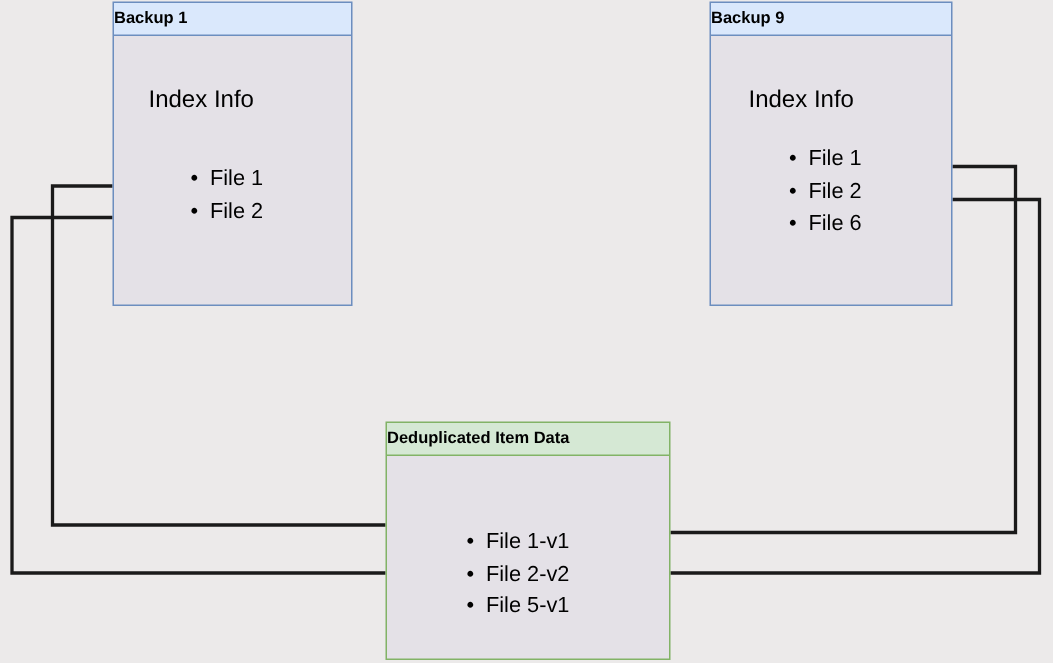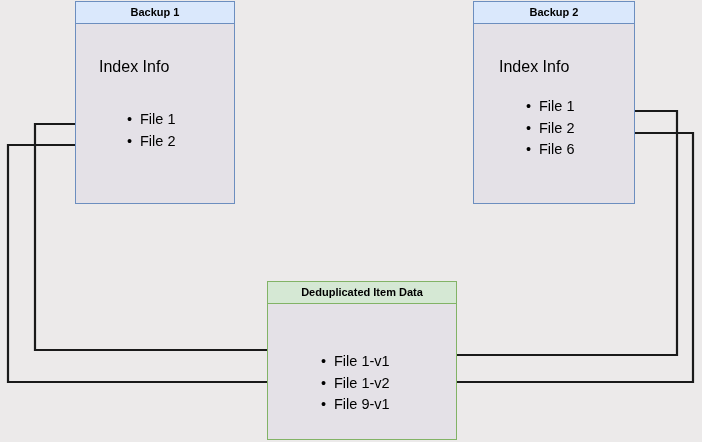--- a/index.html
+++ b/index.html
@@ -41,7 +41,7 @@
     box-sizing: border-box;
     height: 22px;
     line-height: 20px;
-    text-align: center;
+    text-align: left;
     font-size: 11px;
     font-weight: bold;
     color: #000000;

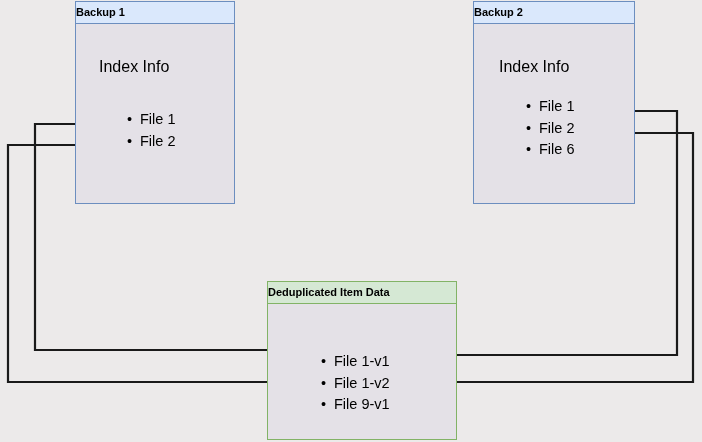--- a/index.html
+++ b/index.html
@@ -133,7 +133,7 @@
   </div>
 
   <div class="node" id="backup2">
-    <div class="node-header">Backup 2</div>
+    <div class="node-header">Backup 9</div>
     <div class="node-body">
       <div class="section-title">Index Info</div>
       <ul class="file-list">

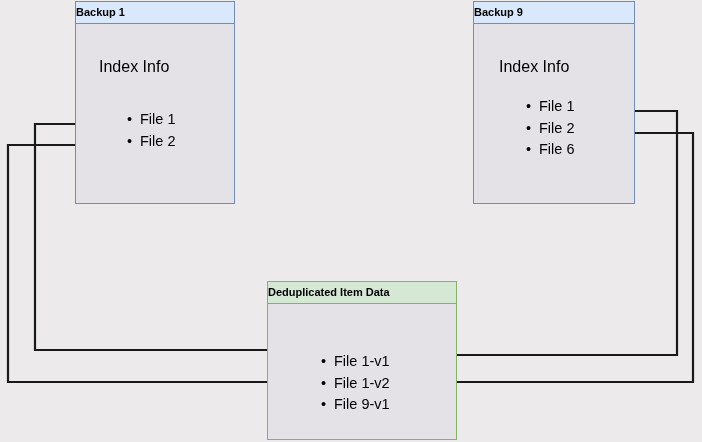--- a/index.html
+++ b/index.html
@@ -88,7 +88,7 @@
   
   #backup1 { left: 75px;  top: 1px;   width: 160px; height: 203px; }
   #backup2 { left: 473px; top: 1px;   width: 162px; height: 203px; }
-  #dedup   { left: 267px; top: 281px; width: 190px; height: 159px; }
+  #dedup   { left: 257px; top: 281px; width: 190px; height: 159px; }
 
   #backup1 .section-title { left: 23px; top: 34px; }
   #backup2 .section-title { left: 25px; top: 34px; }

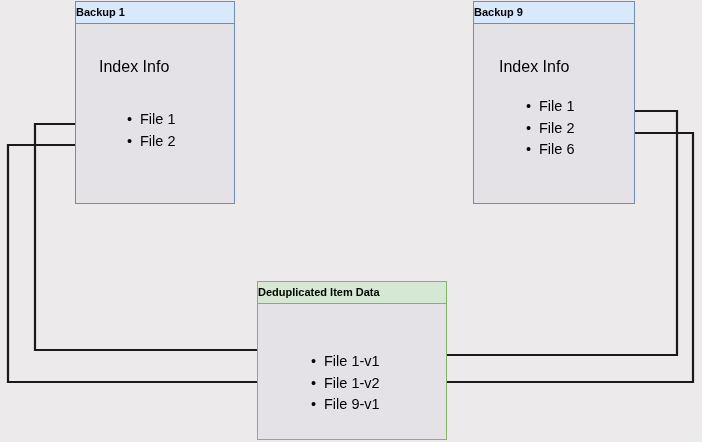--- a/index.html
+++ b/index.html
@@ -149,7 +149,7 @@
     <div class="node-body">
       <ul class="file-list">
         <li>File 1-v1</li>
-        <li>File 1-v2</li>
+        <li>File 2-v2</li>
         <li>File 9-v1</li>
       </ul>
     </div>

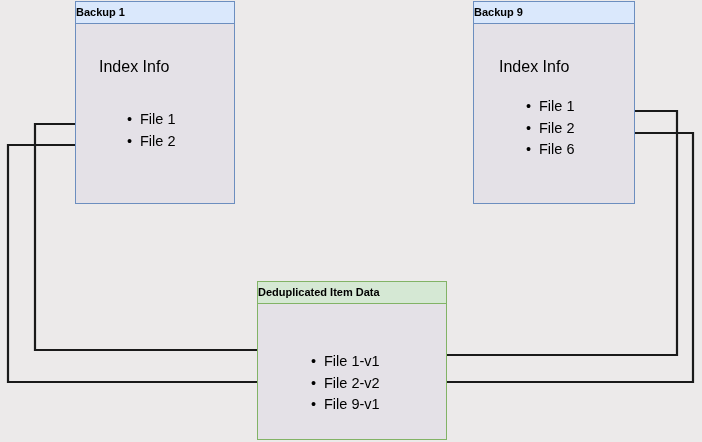--- a/index.html
+++ b/index.html
@@ -150,7 +150,7 @@
       <ul class="file-list">
         <li>File 1-v1</li>
         <li>File 2-v2</li>
-        <li>File 9-v1</li>
+        <li>File 5-v1</li>
       </ul>
     </div>
   </div>

